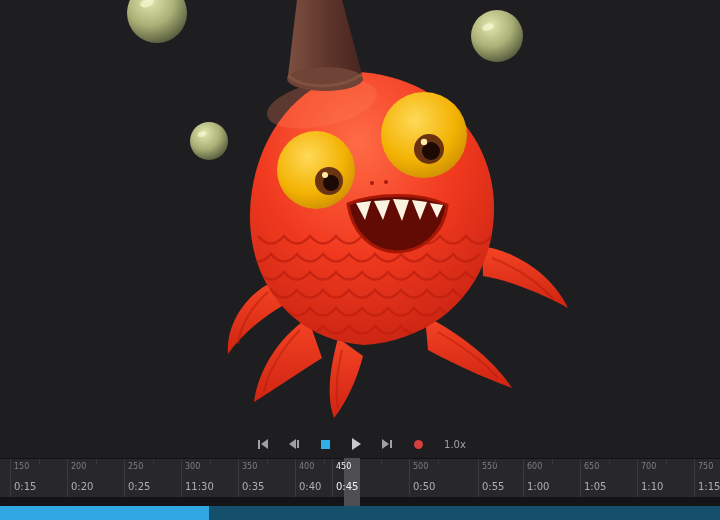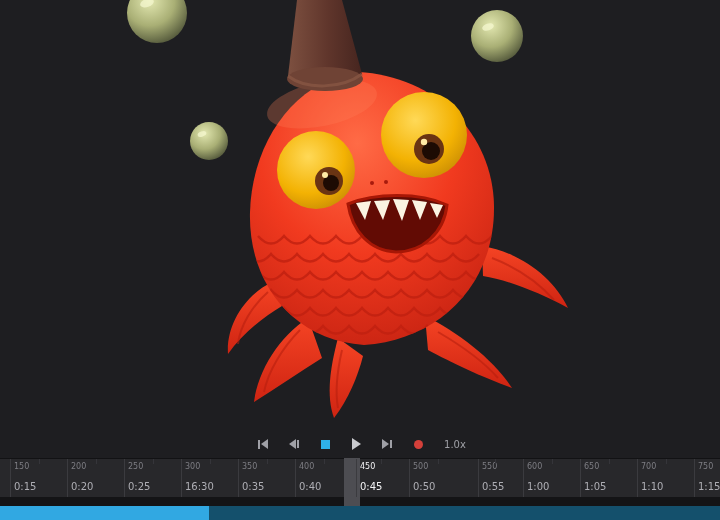--- a/index.html
+++ b/index.html
@@ -210,7 +210,7 @@
           <span class="ttime">0:40</span>
         </div>
         <i class="mtick" style="left: 324px;"></i>
-        <div class="tick active" style="left: 356px;">
+        <div class="tick active" style="left: 332px;">
           <i class="tline"></i>
           <span class="tframe">450</span>
           <span class="ttime">0:45</span>

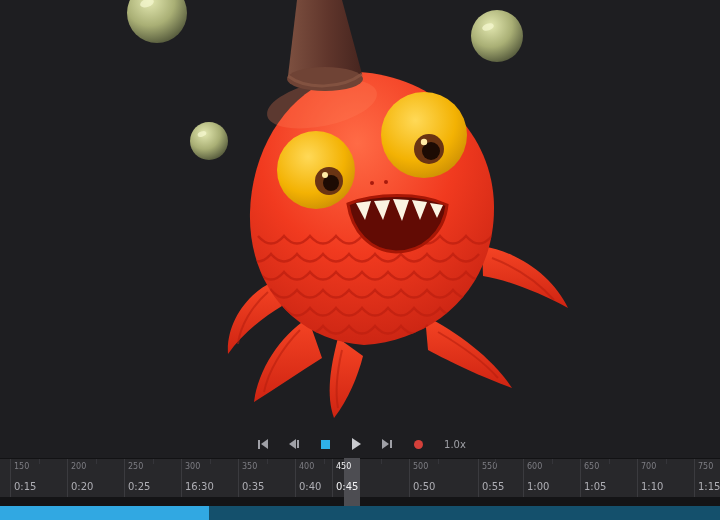--- a/index.html
+++ b/index.html
@@ -195,7 +195,7 @@
         <div class="tick" style="left: 181px;">
           <i class="tline"></i>
           <span class="tframe">300</span>
-          <span class="ttime">16:30</span>
+          <span class="ttime">11:30</span>
         </div>
         <i class="mtick" style="left: 210px;"></i>
         <div class="tick" style="left: 238px;">

